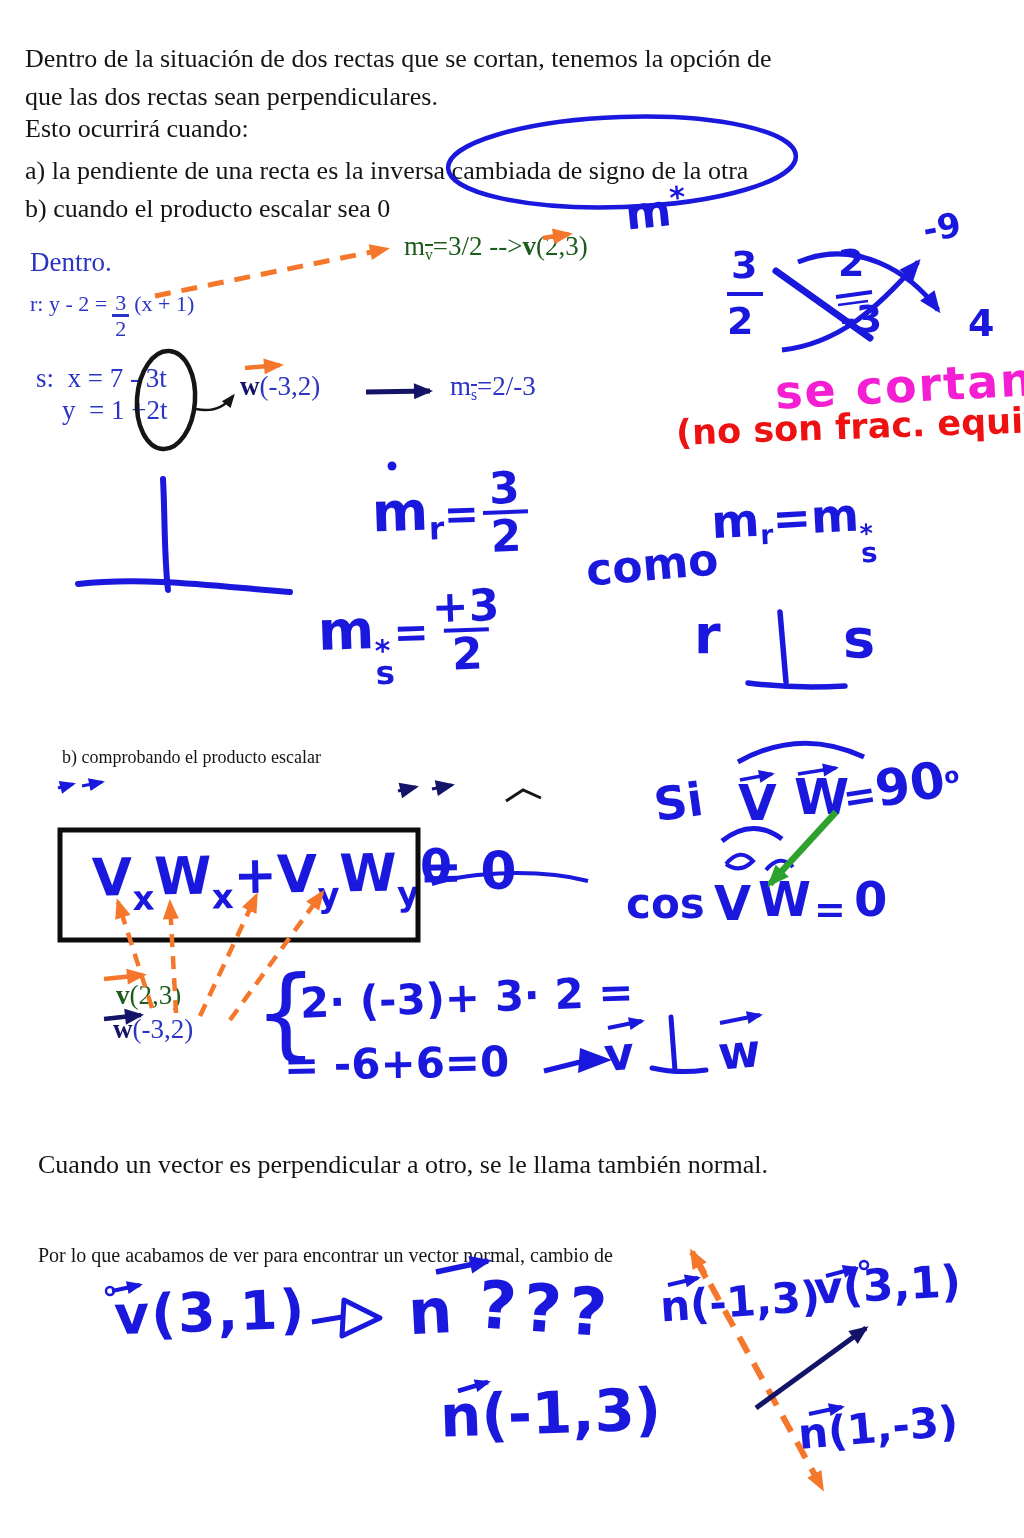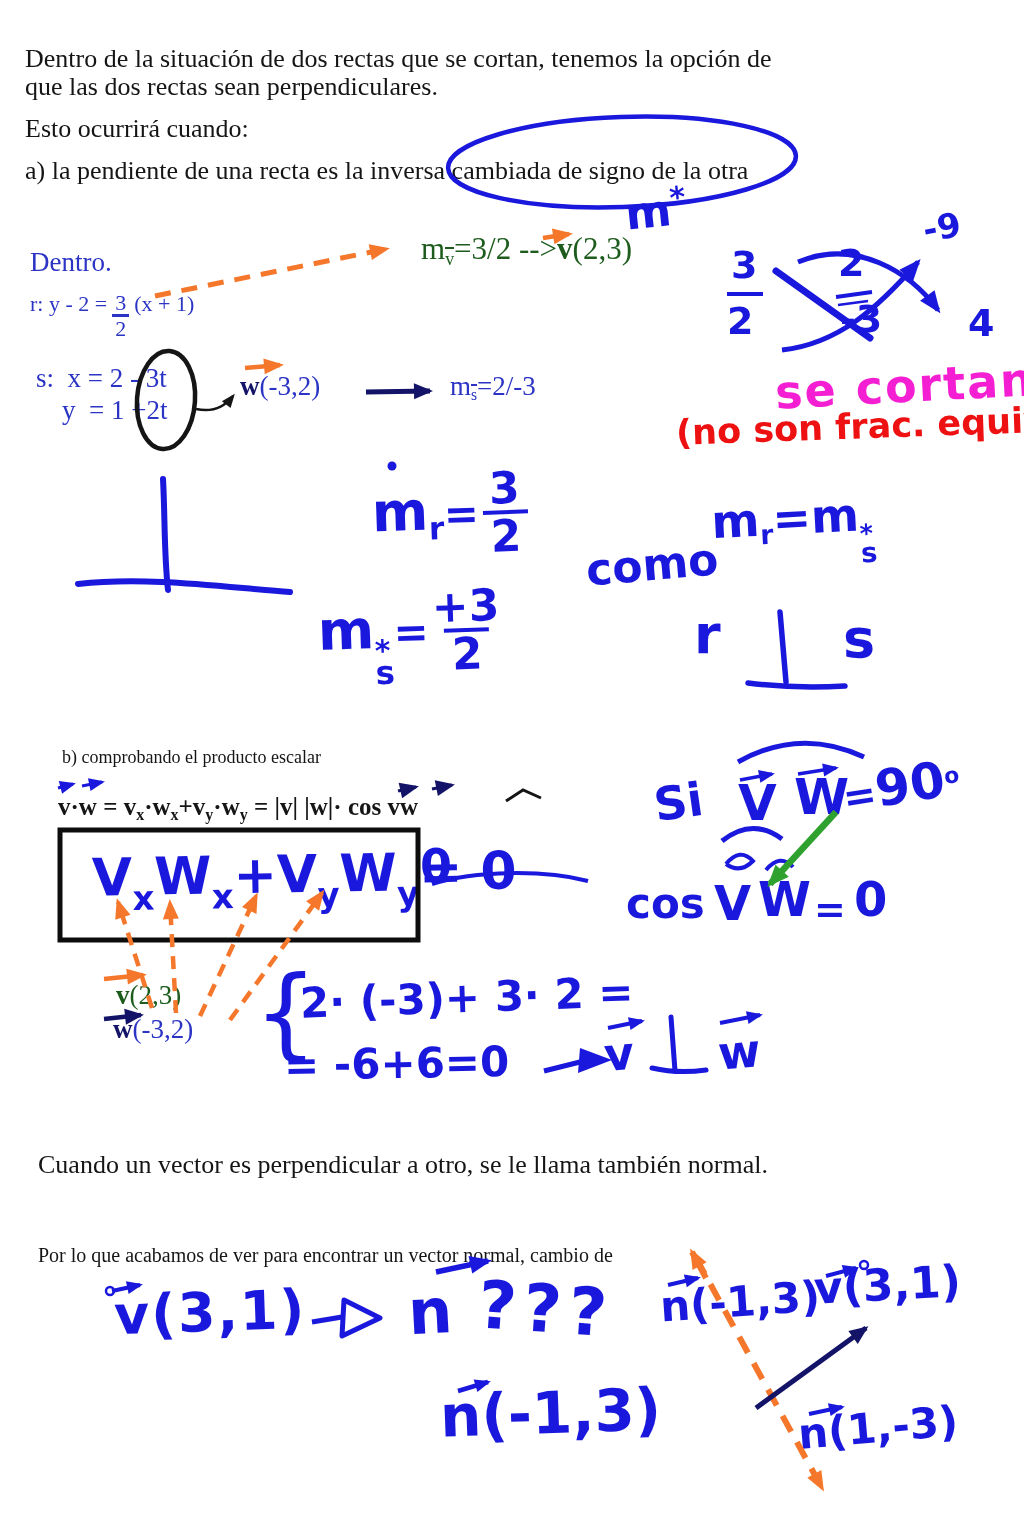--- a/index.html
+++ b/index.html
@@ -35,7 +35,7 @@
 <div id="page">
 
   <div class="abs serif c-black" style="left:25px;top:44px;font-size:26px">Dentro de la situación de dos rectas que se cortan, tenemos la opción de</div>
-  <div class="abs serif c-black" style="left:25px;top:72px;font-size:26px">que las dos rectas sean perpendiculares.</div>
+  <div class="abs serif c-black" style="left:25px;top:82px;font-size:26px">que las dos rectas sean perpendiculares.</div>
   <div class="abs serif c-black" style="left:25px;top:156px;font-size:26px">a) la pendiente de una recta es la inversa cambiada de signo de la otra</div>
   <div class="abs serif c-black" style="left:25px;top:114px;font-size:26px">Esto ocurrirá cuando:</div>
 

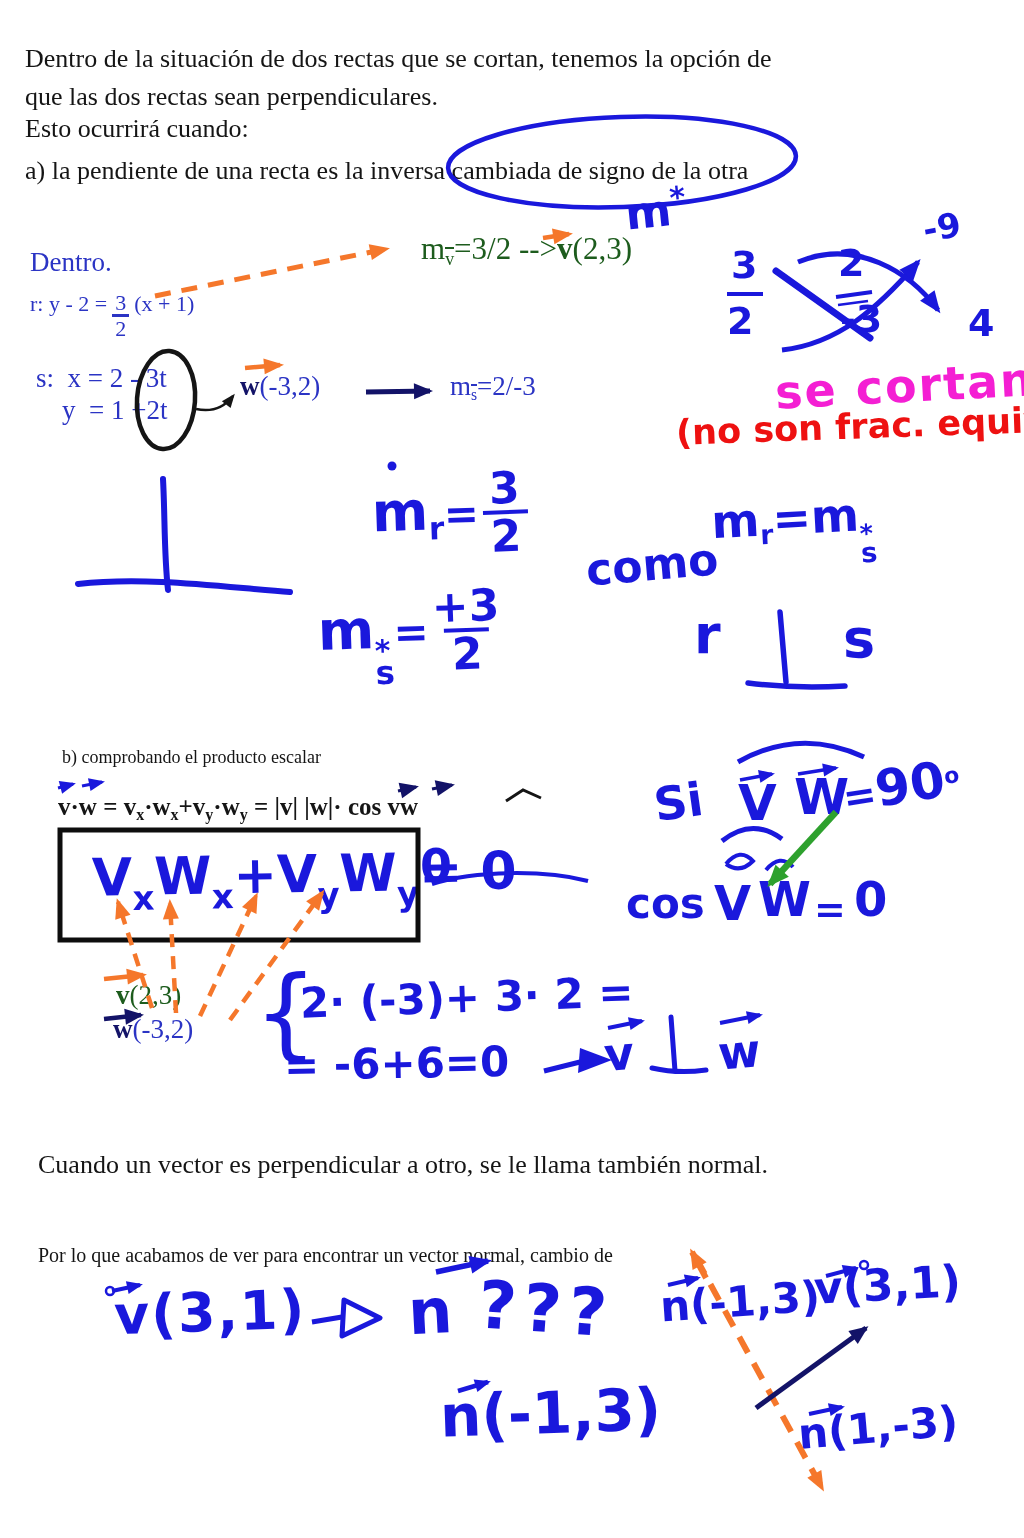--- a/index.html
+++ b/index.html
@@ -38,6 +38,7 @@
   <div class="abs serif c-black" style="left:25px;top:82px;font-size:26px">que las dos rectas sean perpendiculares.</div>
   <div class="abs serif c-black" style="left:25px;top:156px;font-size:26px">a) la pendiente de una recta es la inversa cambiada de signo de la otra</div>
   <div class="abs serif c-black" style="left:25px;top:114px;font-size:26px">Esto ocurrirá cuando:</div>
+  <div class="abs serif c-black" style="left:25px;top:194px;font-size:26px">b) cuando el producto escalar sea 0</div>
 
   <div class="abs hand c-hblue" style="left:625px;top:183px;font-size:44px;transform:rotate(-6deg)"><span>m</span><span class="sp" style="font-size:30px">*</span></div>
 

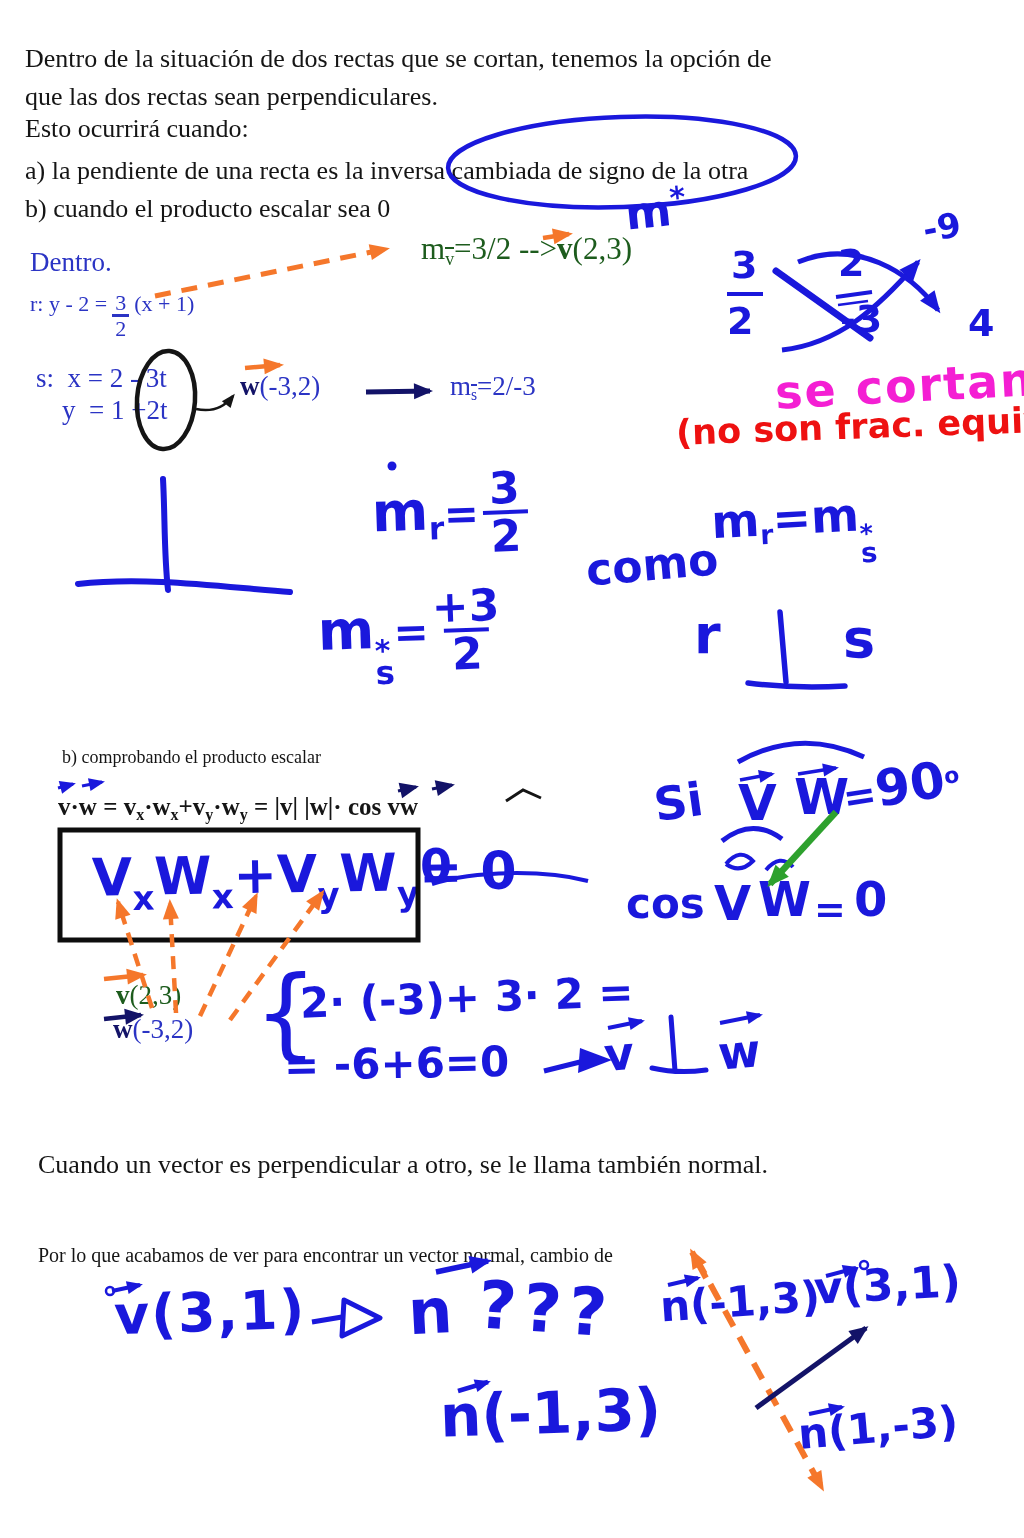--- a/index.html
+++ b/index.html
@@ -50,7 +50,7 @@
   <div class="abs serif" style="left:240px;top:371px;font-size:27px"><b class="c-navy">w</b><span class="c-pblue">(-3,2)</span></div>
   <div class="abs serif c-pblue" style="left:450px;top:371px;font-size:27px"><span>m</span><span class="sbb">s</span><span>=2/-3</span></div>
 
-  <div class="abs serif c-green" style="left:421px;top:231px;font-size:31px"><span>m</span><span class="sbb">v</span><span>=3/2 --&gt;</span><b>v</b><span>(2,3)</span></div>
+  <div class="abs serif c-green" style="left:404px;top:231px;font-size:27px"><span>m</span><span class="sbb">v</span><span>=3/2 --&gt;</span><b>v</b><span>(2,3)</span></div>
 
   <div class="abs hand c-hblue" style="left:731px;top:244px;font-size:38px">3</div>
   <div class="abs hand c-hblue" style="left:727px;top:300px;font-size:38px">2</div>

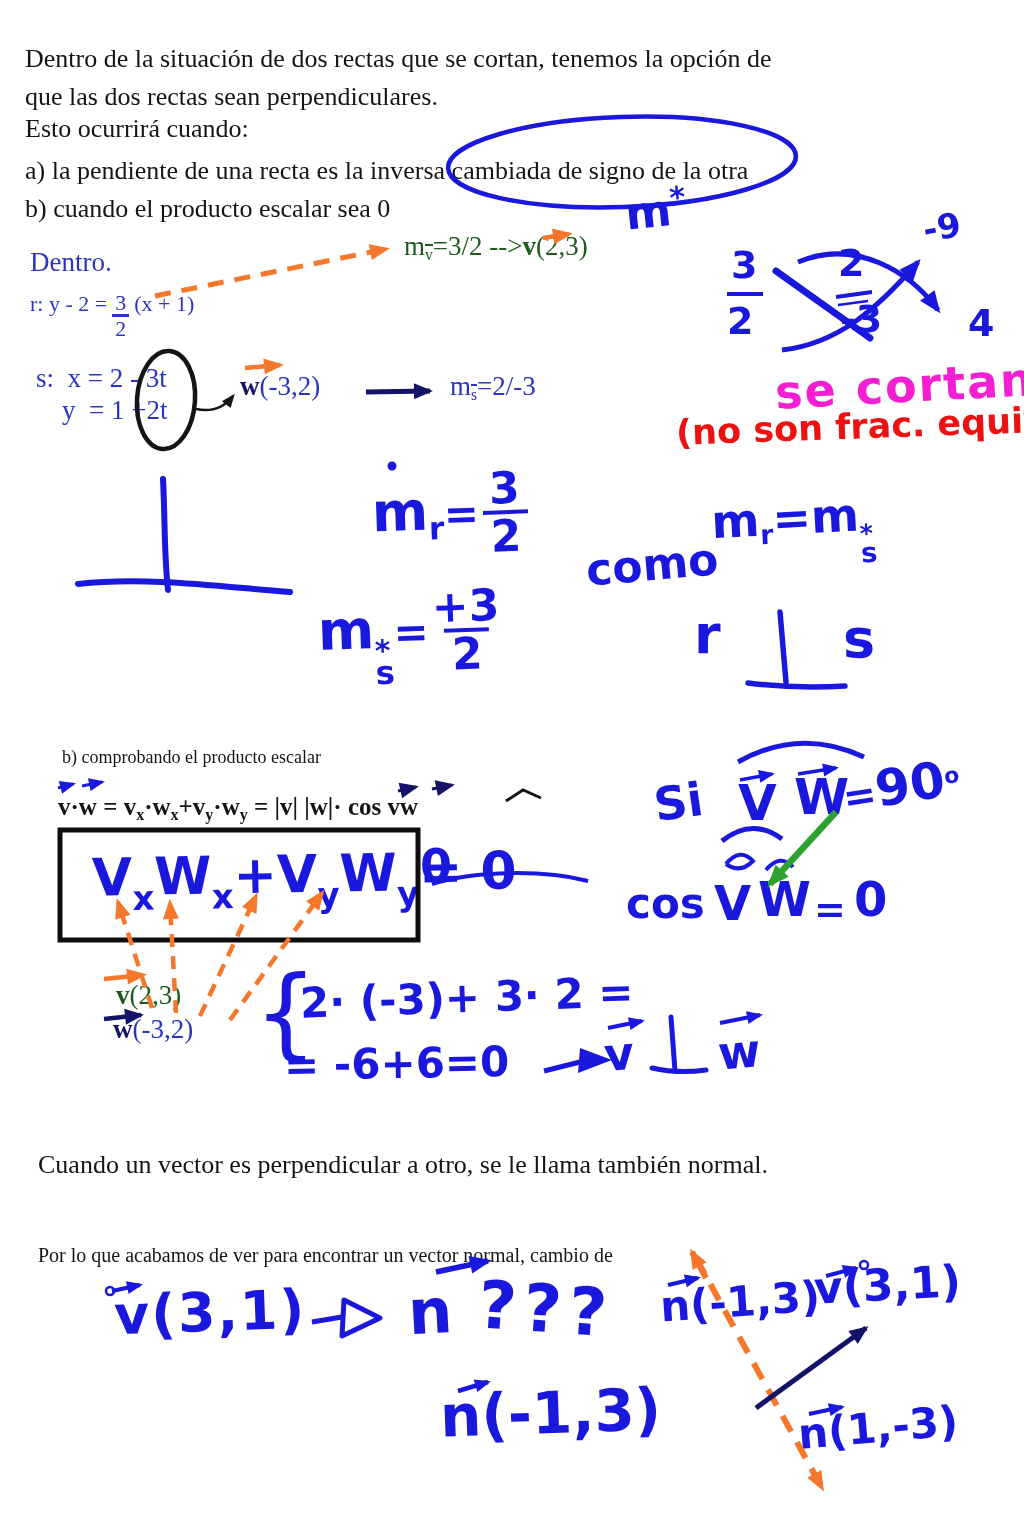--- a/index.html
+++ b/index.html
@@ -44,7 +44,7 @@
 
   <div class="abs serif c-pblue" style="left:30px;top:247px;font-size:27px">Dentro.</div>
   <div class="abs serif c-pblue" style="left:30px;top:291px;font-size:22px"><span>r: y - 2 =</span><span class="pfrac"><span class="pn">3</span><span>2</span></span><span>(x + 1)</span></div>
-  <div class="abs serif c-pblue" style="left:36px;top:363px;font-size:27px">s:  x = 2 - 3t</div>
+  <div class="abs serif c-pblue" style="left:36px;top:363px;font-size:27px">s:  x = 7 - 3t</div>
   <div class="abs serif c-pblue" style="left:62px;top:395px;font-size:27px">y  = 1 +2t</div>
 
   <div class="abs serif" style="left:240px;top:371px;font-size:27px"><b class="c-navy">w</b><span class="c-pblue">(-3,2)</span></div>

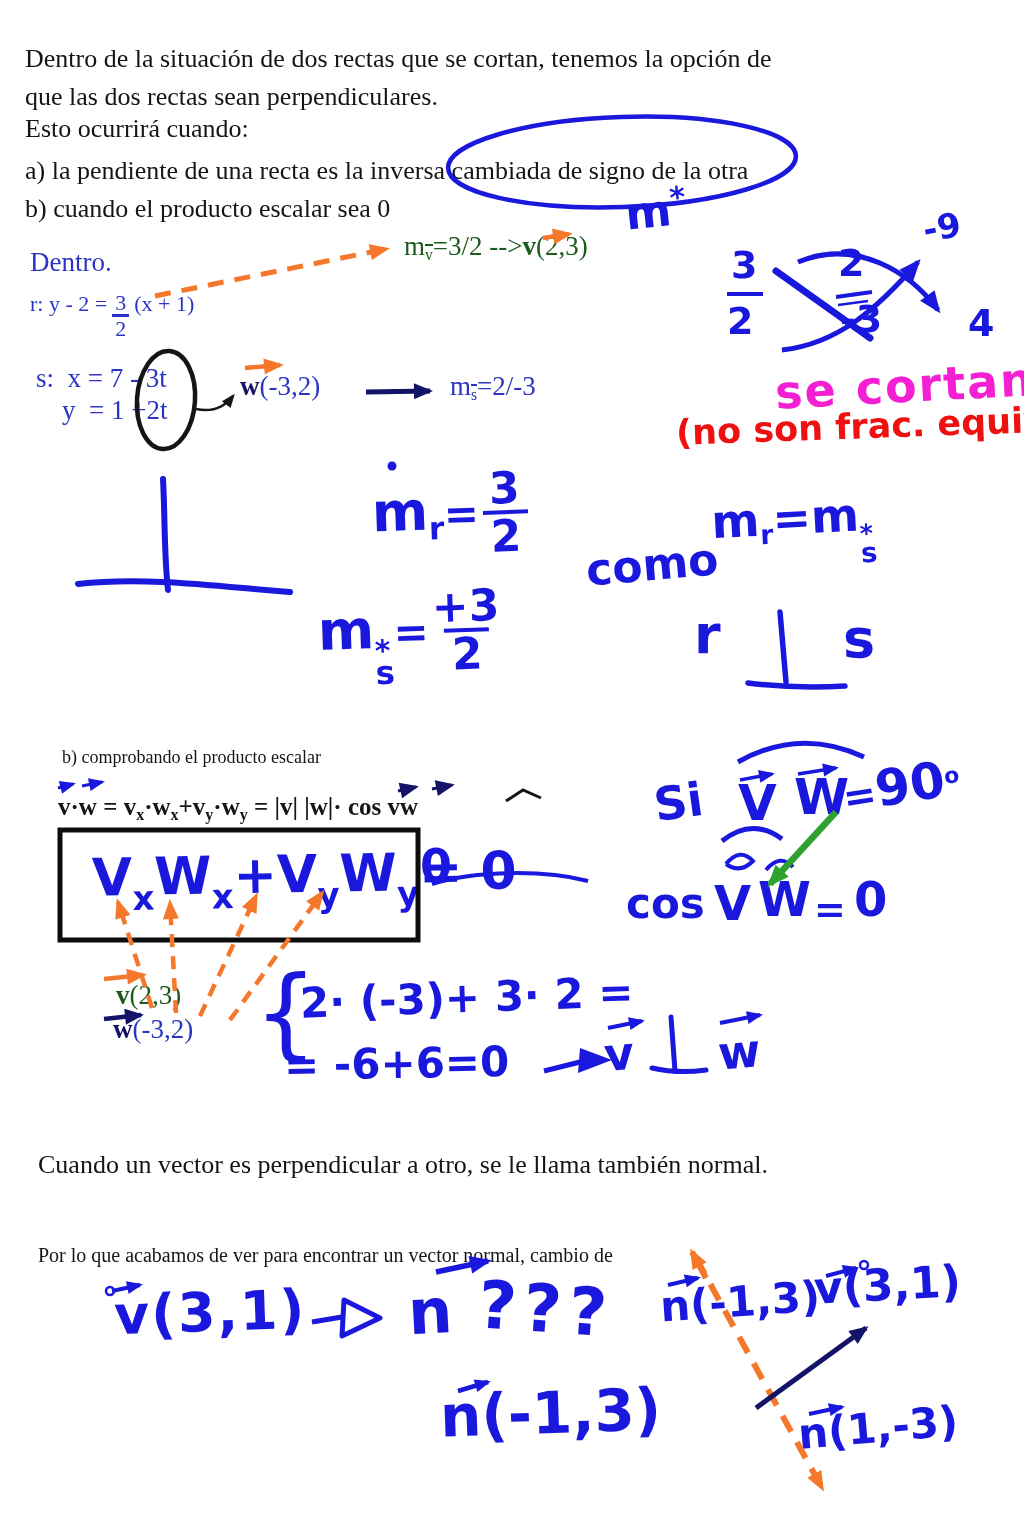--- a/index.html
+++ b/index.html
@@ -71,7 +71,6 @@
   <div class="abs hand c-hblue" style="left:843px;top:608px;font-size:54px">s</div>
 
   <div class="abs serif c-black" style="left:62px;top:747px;font-size:18px">b) comprobando el producto escalar</div>
-  <div class="abs serif c-black" style="left:58px;top:793px;font-size:25px;font-weight:bold"><span>v·w</span><span> = </span><span>v</span><span class="fsb">x</span><span>·w</span><span class="fsb">x</span><span>+v</span><span class="fsb">y</span><span>·w</span><span class="fsb">y</span><span> = </span><span>|v| |w|· </span><span>cos </span><span>vw</span></div>
 
   <div class="abs hand c-hblue" style="left:92px;top:845px;font-size:52px;transform:rotate(-1deg)"><span>V</span><span class="bsb">x</span><span>W</span><span class="bsb">x</span><span>+</span><span>V</span><span class="bsb">y</span><span>W</span><span class="bsb">y</span><span>= 0</span></div>
   <div class="abs hand c-hblue" style="left:420px;top:840px;font-size:46px">0</div>

